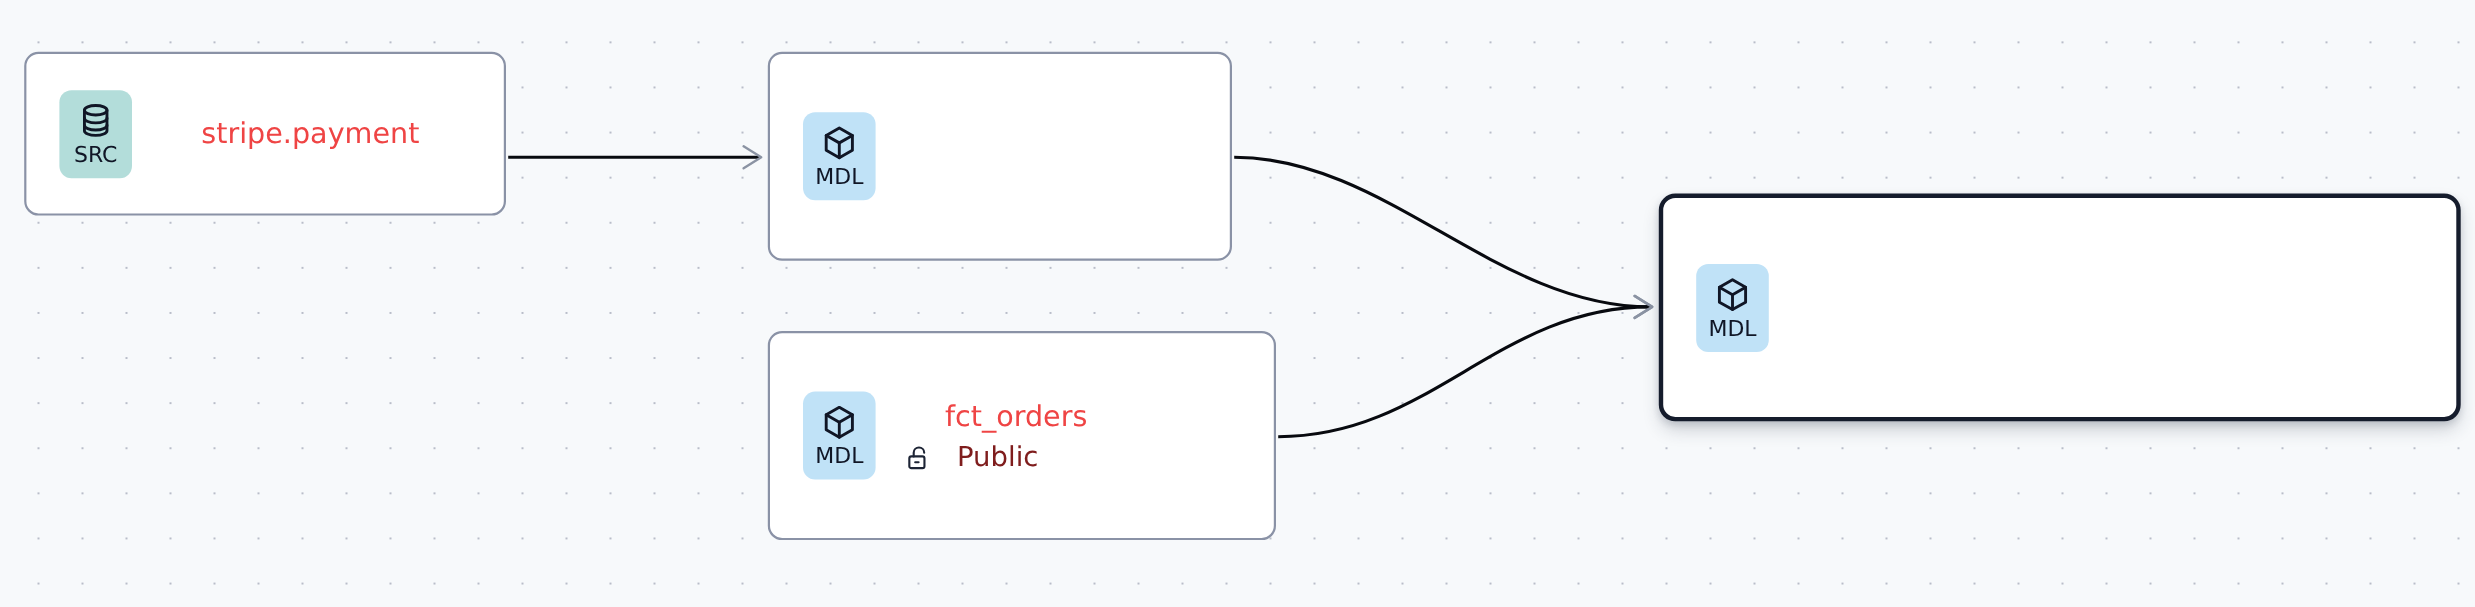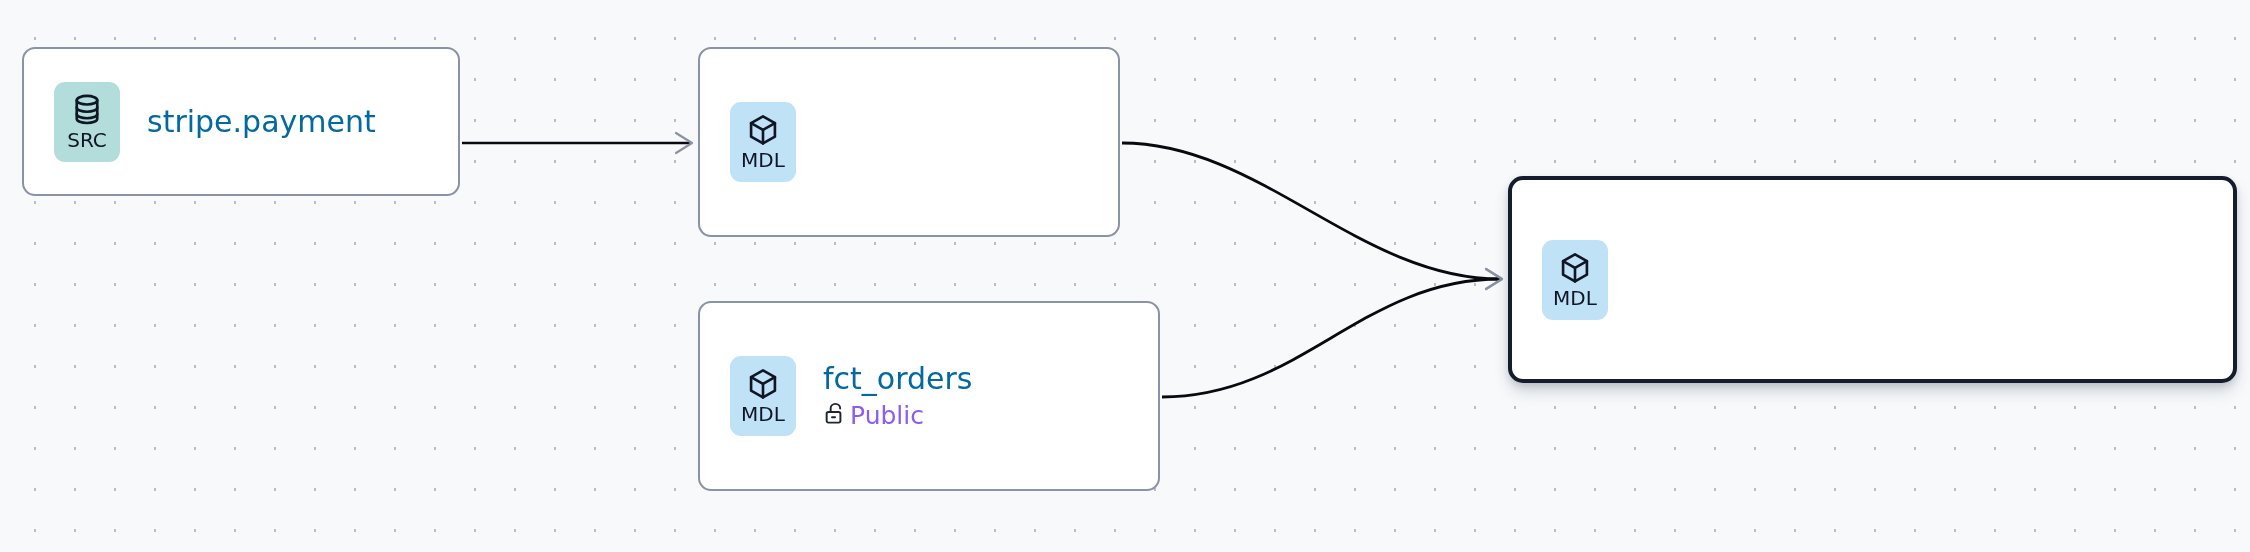--- a/index.html
+++ b/index.html
@@ -68,11 +68,12 @@
     gap: 4px;
   }
   .node-title {
-    font-size: 30px;
+    font-size: 26px;
     line-height: 36px;
-    color: #0369a1;
+    color: #ef4444;
     white-space: nowrap;
     font-family: "DejaVu Sans", "Liberation Sans", sans-serif;
+    margin-left: 36px;
   }
   .node-sub {
     display: flex;

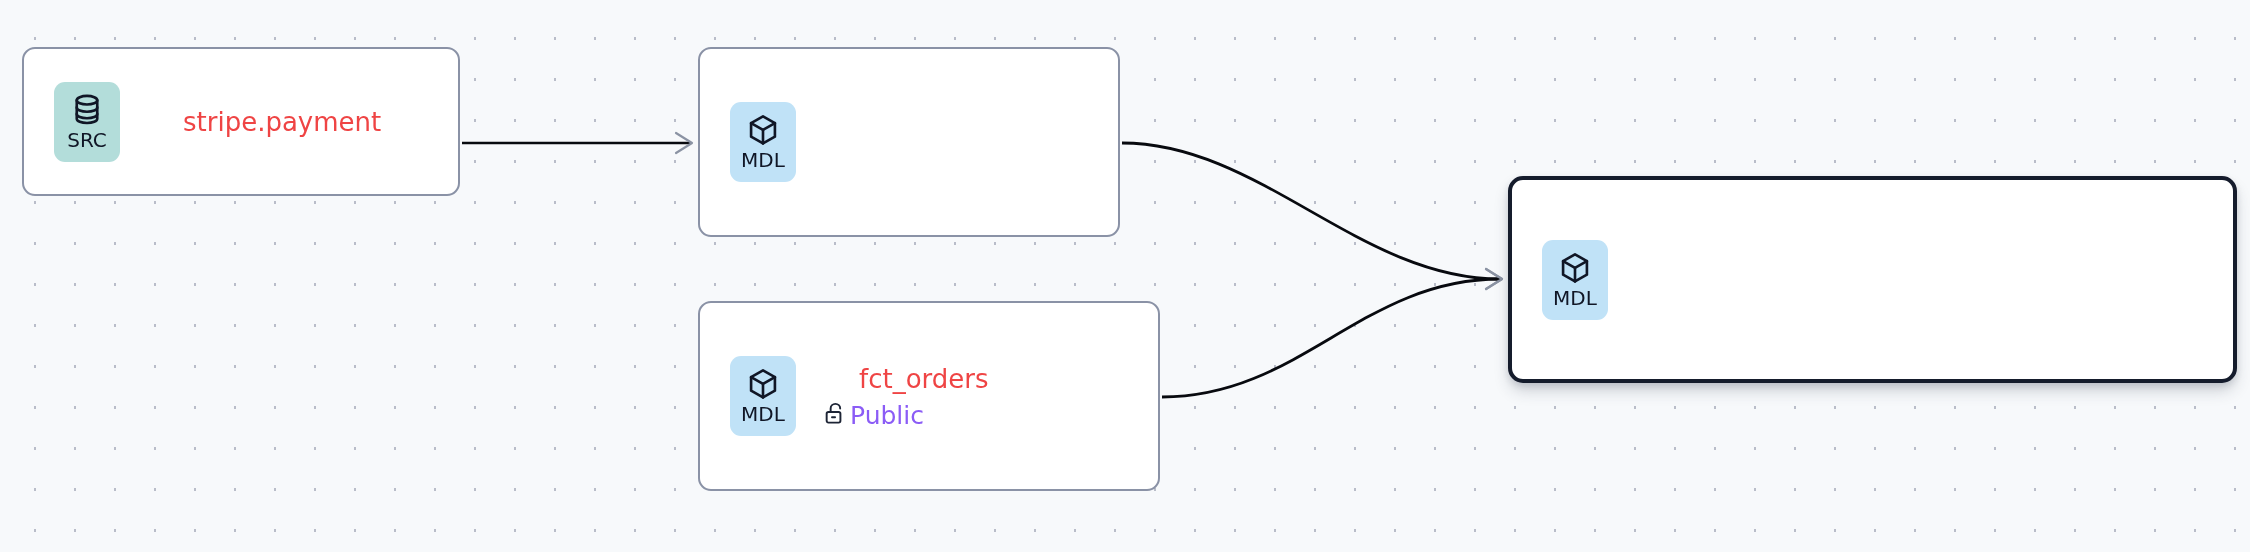--- a/index.html
+++ b/index.html
@@ -77,10 +77,11 @@
   }
   .node-sub {
     display: flex;
-    gap: 4px;
+    align-items: center;
+    gap: 24px;
     font-size: 25px;
     line-height: 30px;
-    color: #8b5cf6;
+    color: #7f1d1d;
   }
   .node-sub svg { display: block; flex: 0 0 auto; }
 </style>

